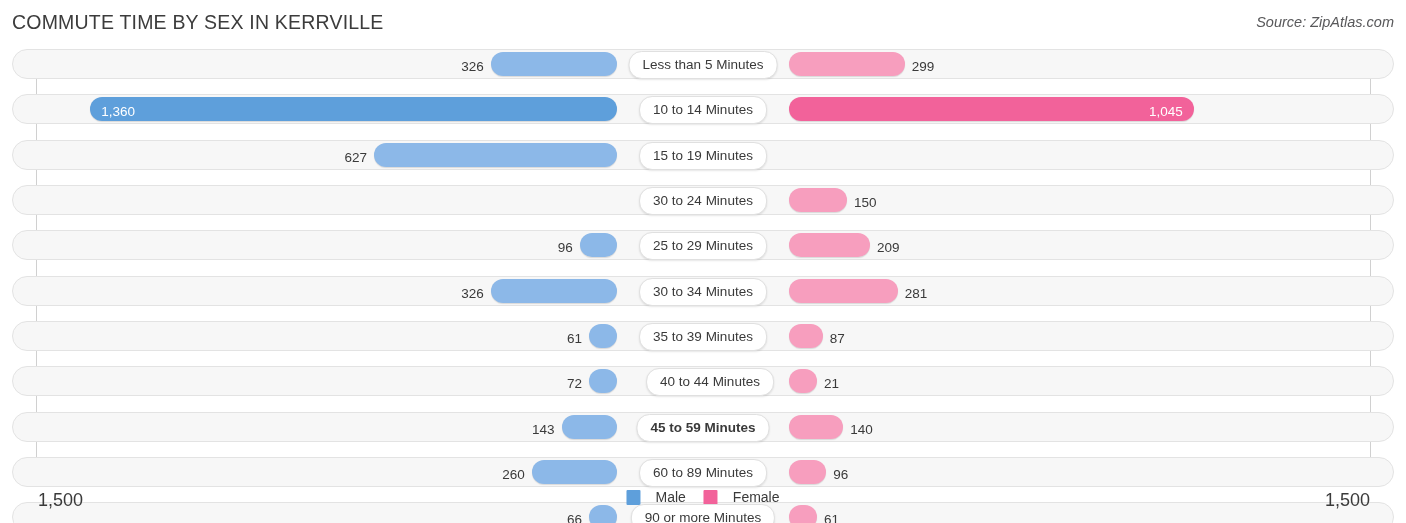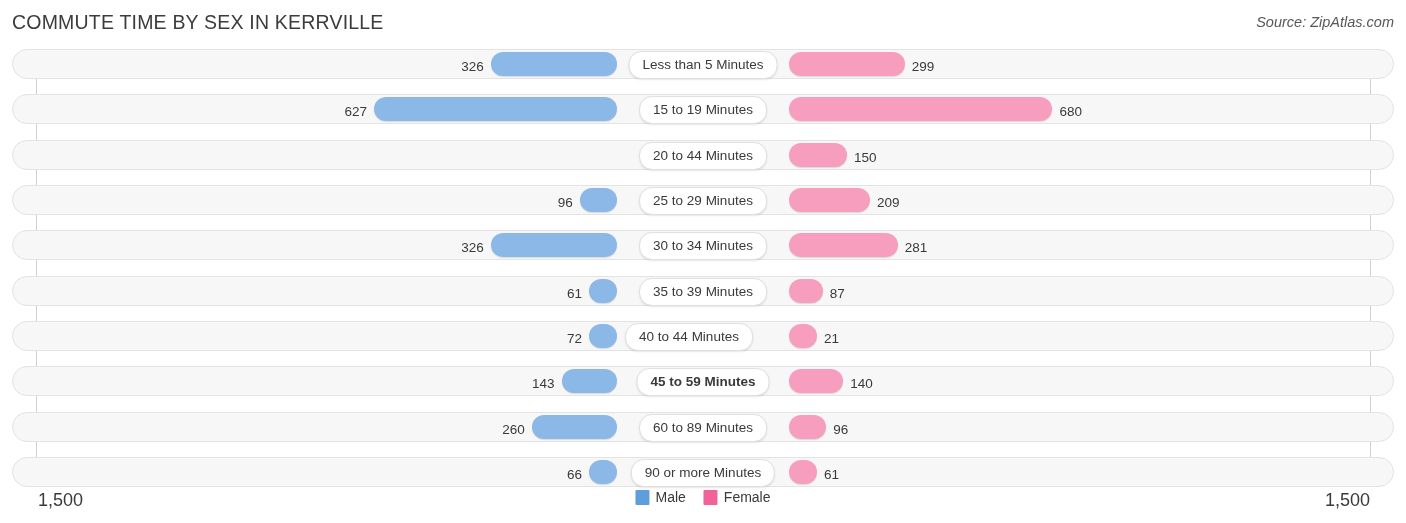--- a/index.html
+++ b/index.html
@@ -232,6 +232,20 @@
         <div class="row">
           <div class="track"></div>
           <div class="half half-left">
+            <div class="bar bar-left strong-left" style="width: 526.8px; right: 86px;">
+              <span class="val val-in-left">1,360</span>
+            </div>
+          </div>
+          <div class="half half-right">
+            <div class="bar bar-right strong-right" style="width: 404.8px; left: 86px;">
+              <span class="val val-in-right">1,045</span>
+            </div>
+          </div>
+          <div class="pill" style="left: 703px;">10 to 14 Minutes</div>
+        </div>
+        <div class="row">
+          <div class="track"></div>
+          <div class="half half-left">
             <div class="bar bar-left" style="width: 242.9px; right: 86px;">
               <span class="val val-out-left">627</span>
             </div>

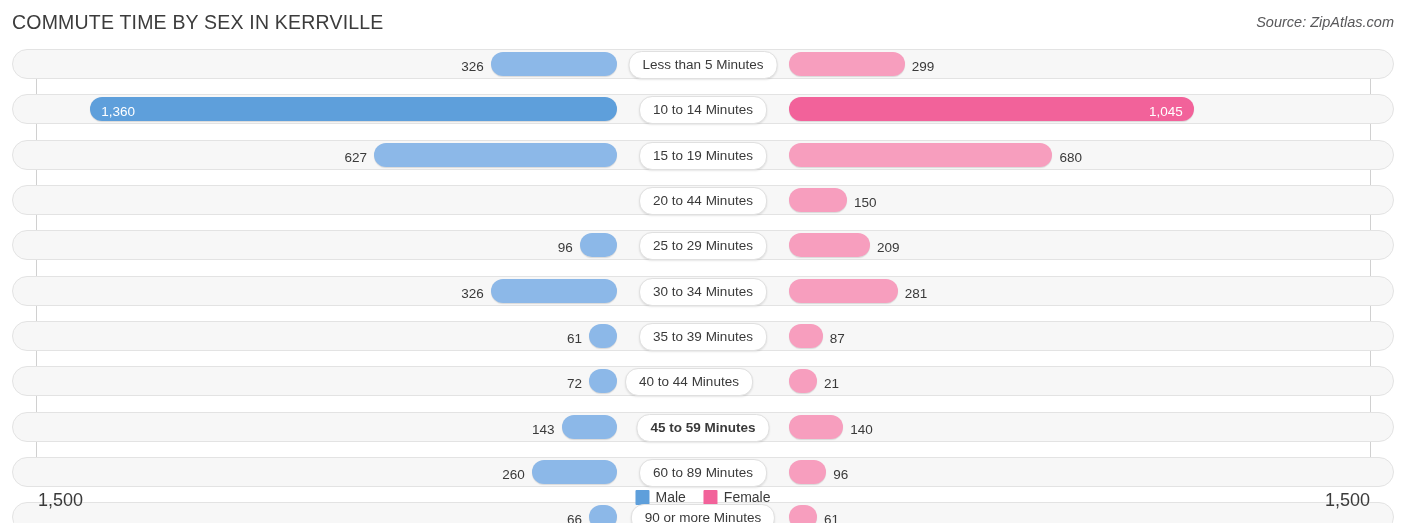--- a/index.html
+++ b/index.html
@@ -250,11 +250,6 @@
               <span class="val val-out-left">627</span>
             </div>
           </div>
-          <div class="half half-right">
-            <div class="bar bar-right" style="width: 263.4px; left: 86px;">
-              <span class="val val-out-right">680</span>
-            </div>
-          </div>
           <div class="pill" style="left: 703px;">15 to 19 Minutes</div>
         </div>
         <div class="row">

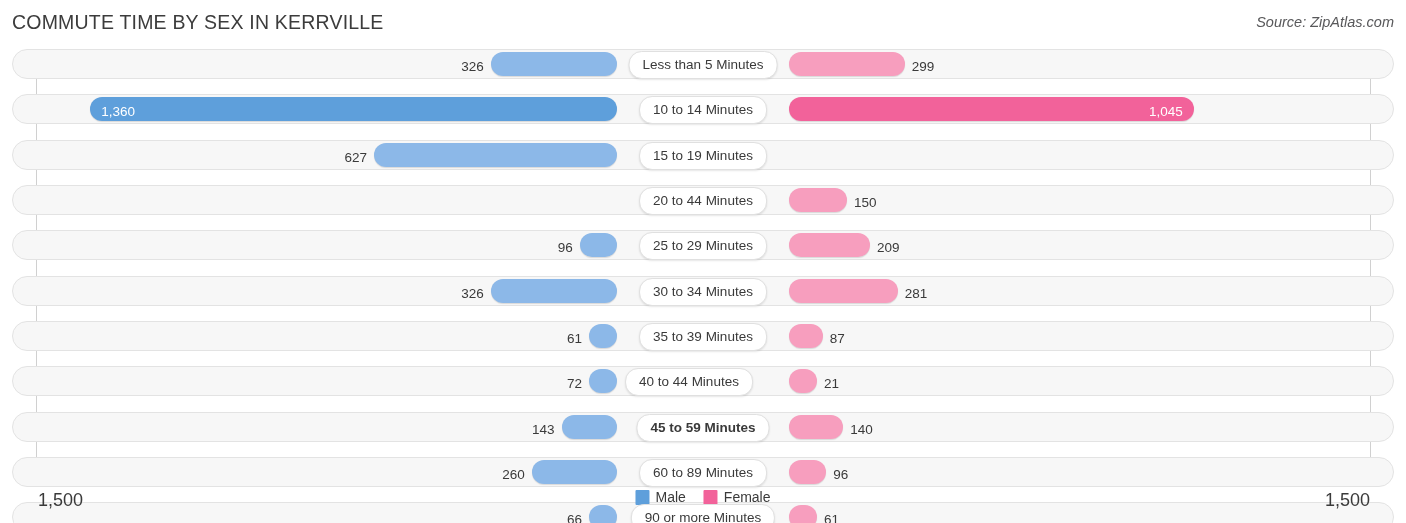--- a/index.html
+++ b/index.html
@@ -259,7 +259,7 @@
               <span class="val val-out-right">150</span>
             </div>
           </div>
-          <div class="pill" style="left: 703px;">20 to 44 Minutes</div>
+          <div class="pill" style="left: 703px;">30 to 24 Minutes</div>
         </div>
         <div class="row">
           <div class="track"></div>

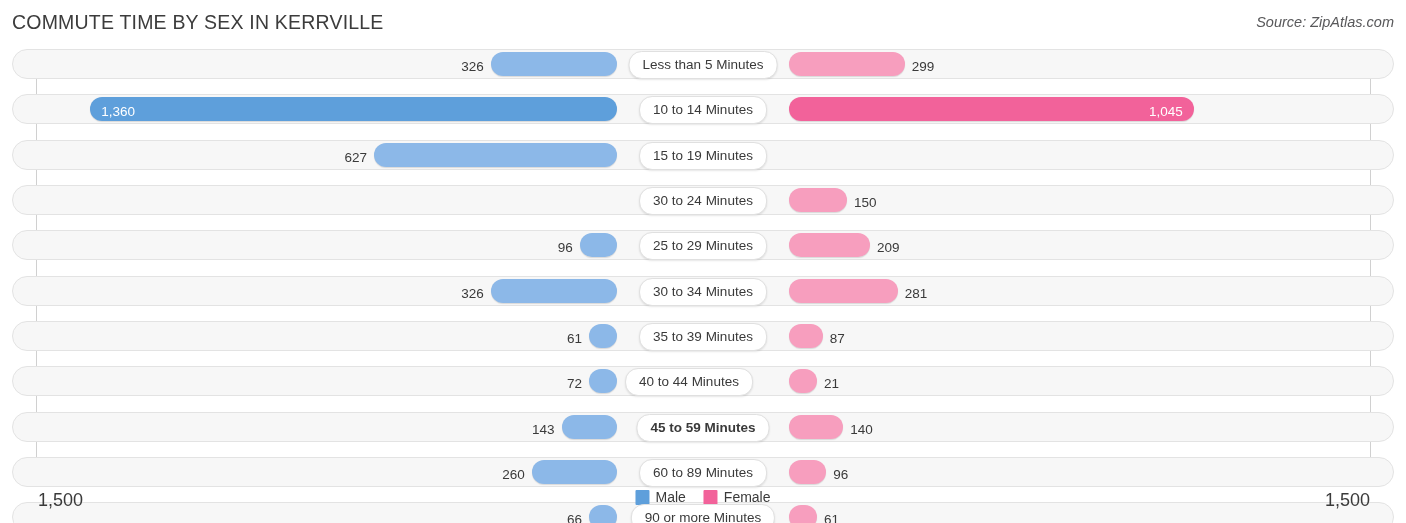--- a/index.html
+++ b/index.html
@@ -315,7 +315,7 @@
               <span class="val val-out-right">21</span>
             </div>
           </div>
-          <div class="pill" style="left: 689px;">40 to 44 Minutes</div>
+          <div class="pill" style="left: 710px;">40 to 44 Minutes</div>
         </div>
         <div class="row">
           <div class="track"></div>

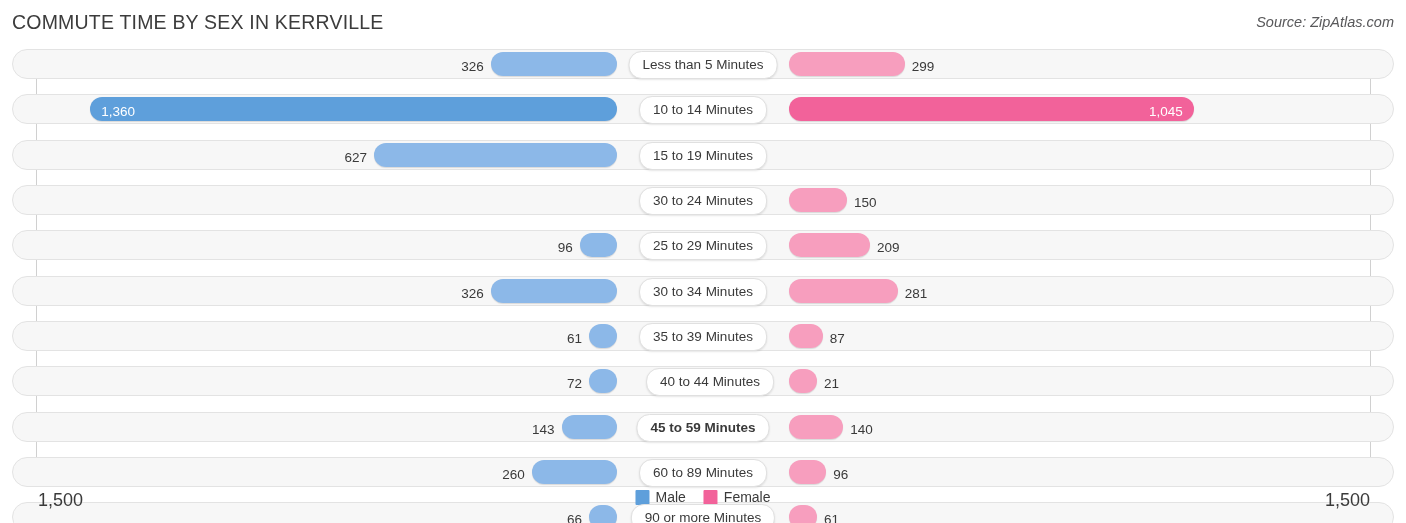--- a/index.html
+++ b/index.html
@@ -190,7 +190,7 @@
   .legend-item {
     display: flex;
     align-items: flex-end;
-    gap: 6px;
+    gap: 15px;
     font-size: 14px;
     color: #3a3a3a;
   }

